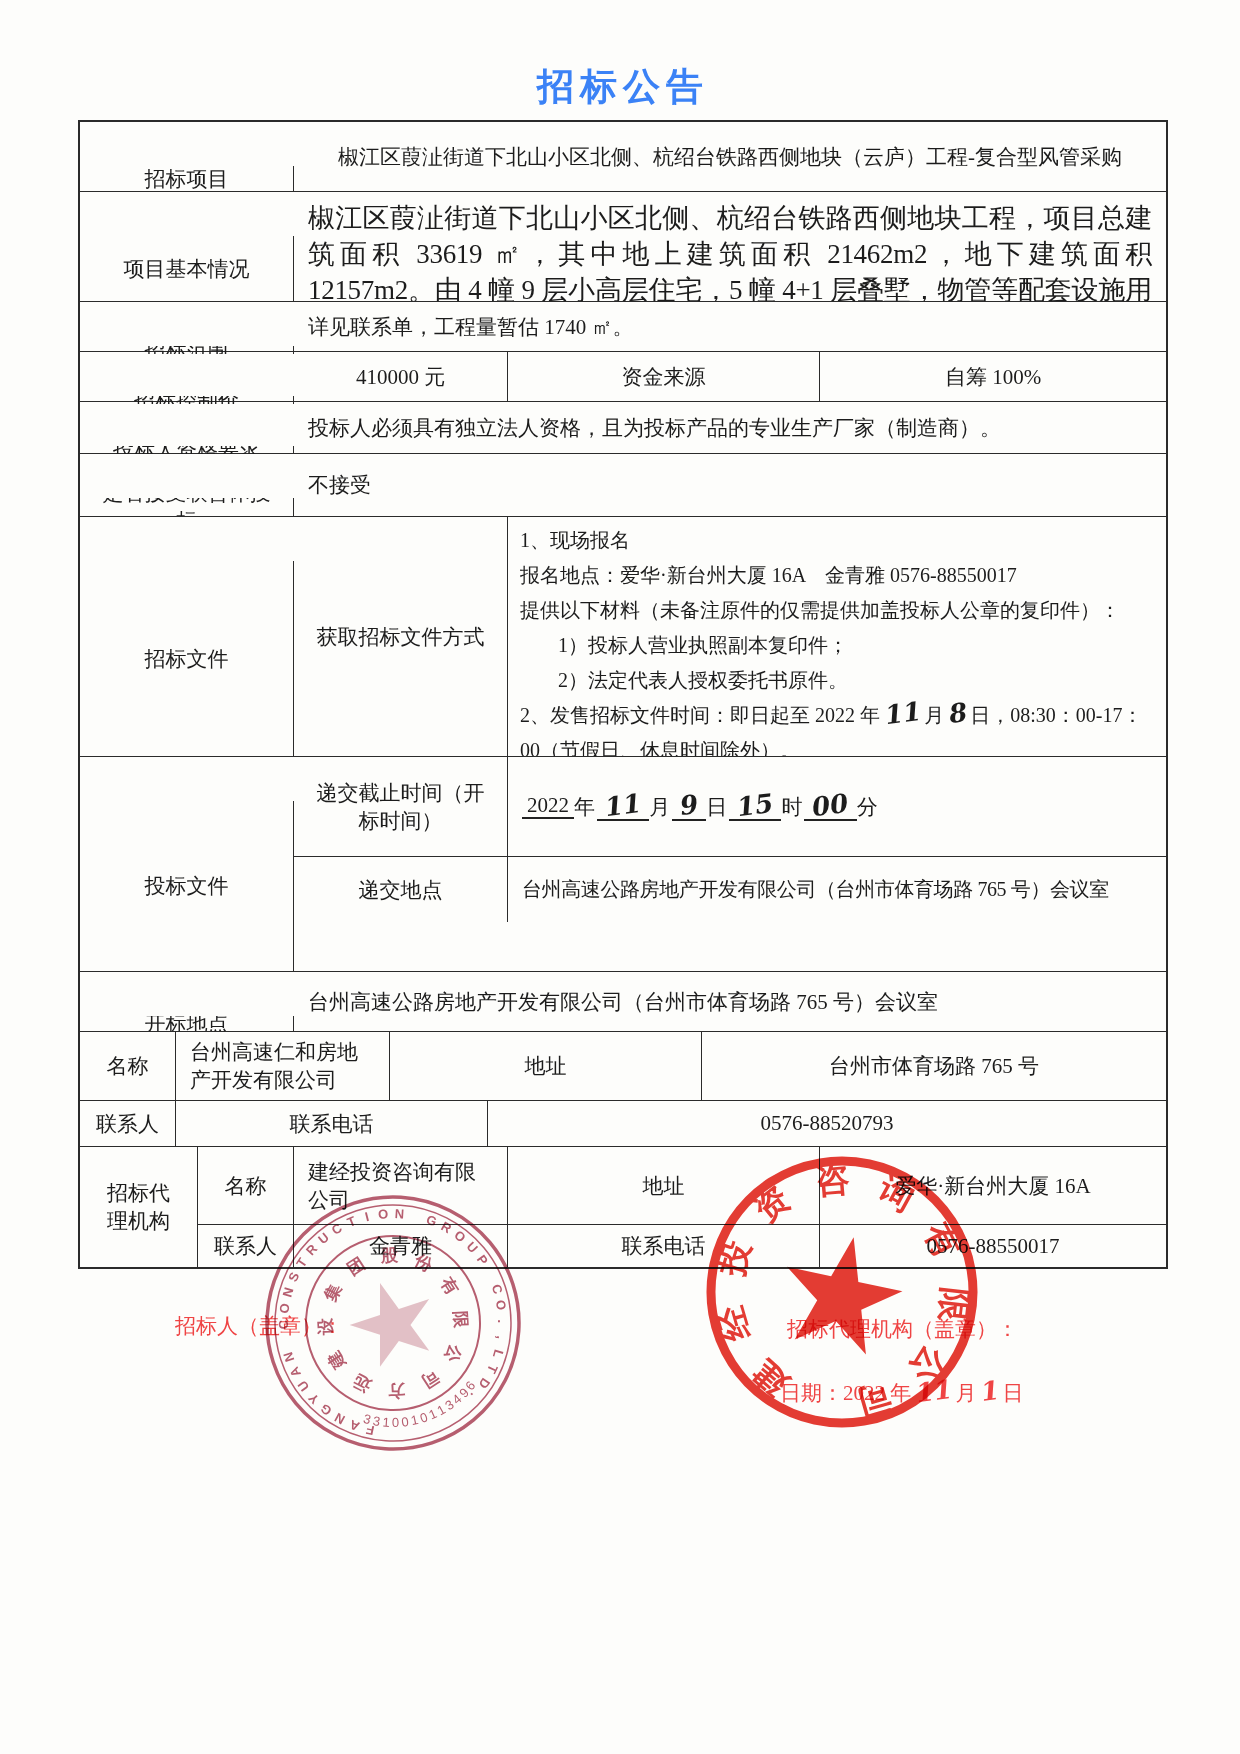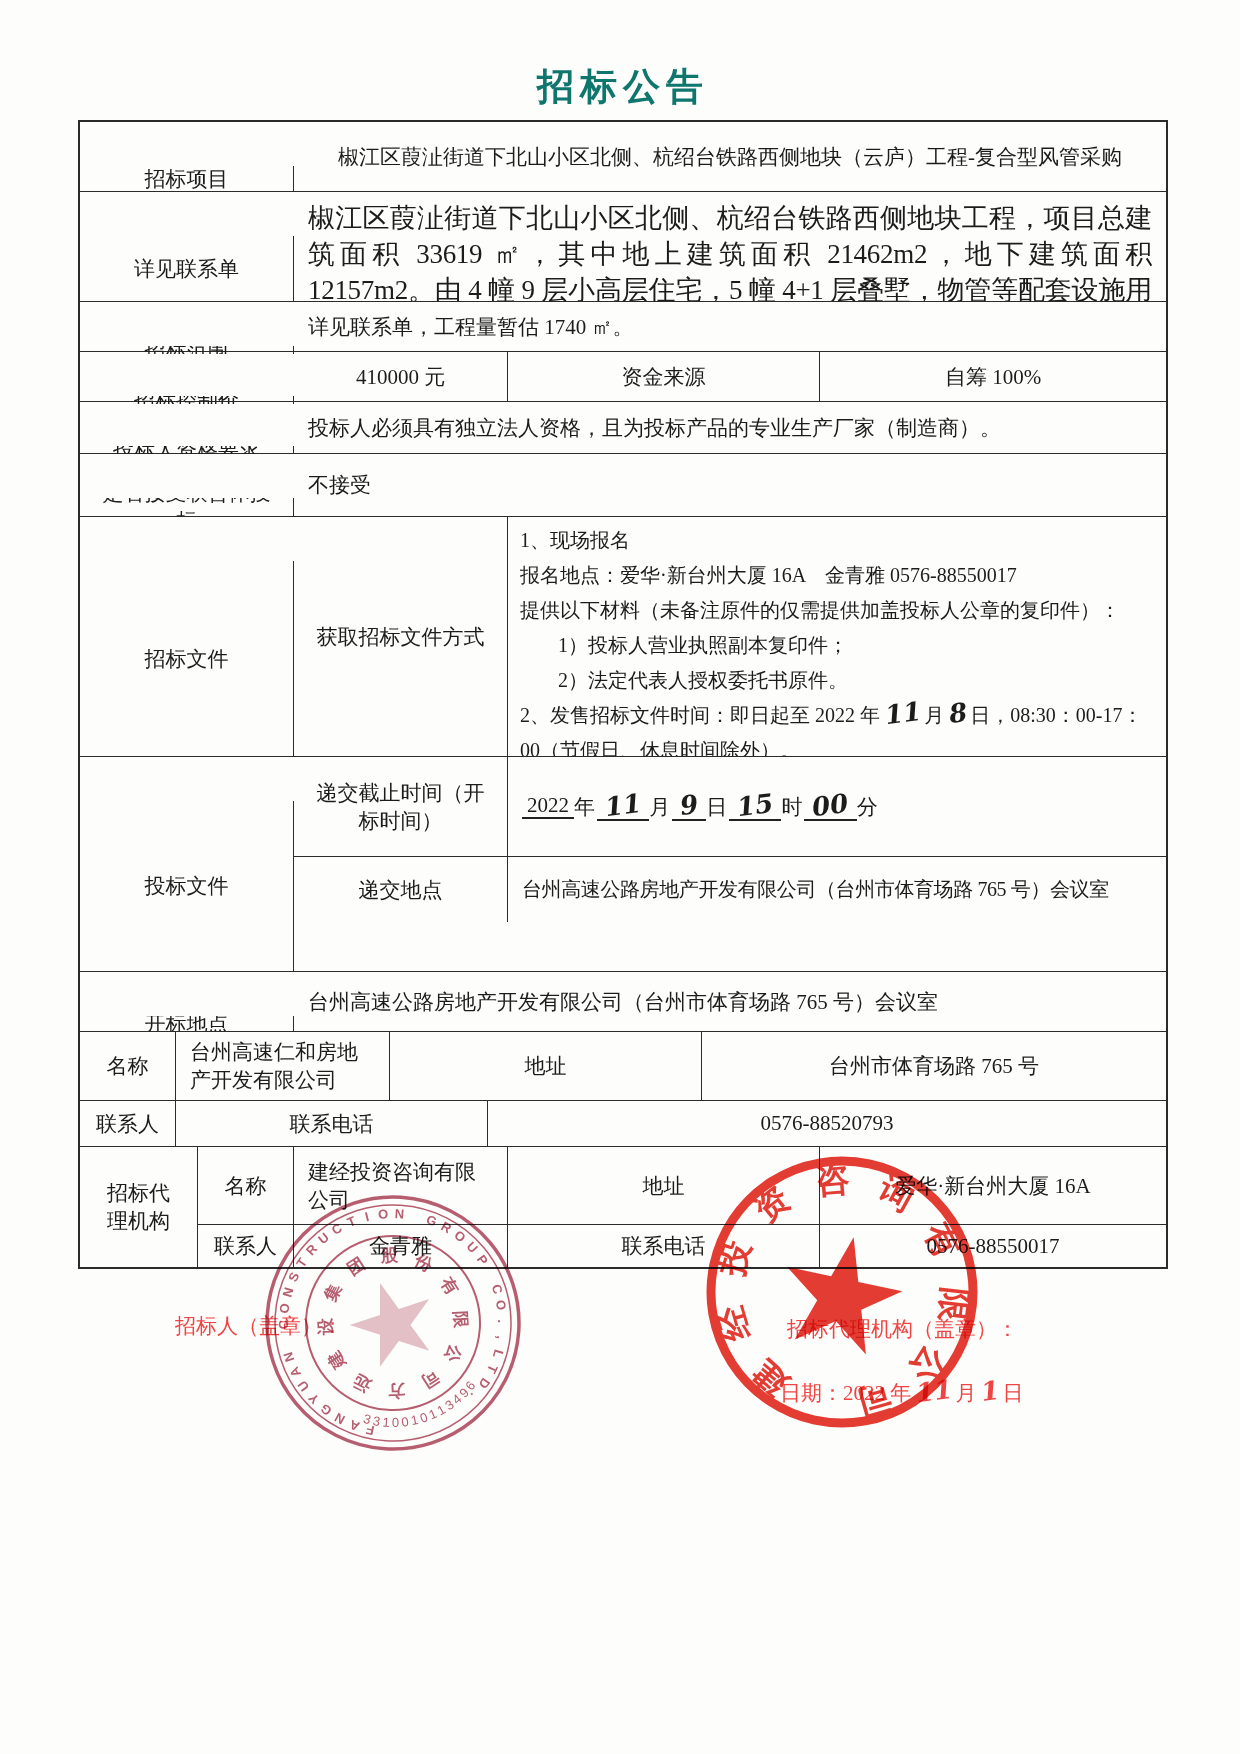--- a/index.html
+++ b/index.html
@@ -15,7 +15,7 @@
   .title{
     position:absolute;left:78px;top:62px;width:1090px;
     text-align:center;font-size:37px;font-weight:bold;letter-spacing:6px;
-    color:#0f766e;
+    color:#3b82f6;
   }
   .tbl{
     position:absolute;left:78px;top:120px;width:1090px;

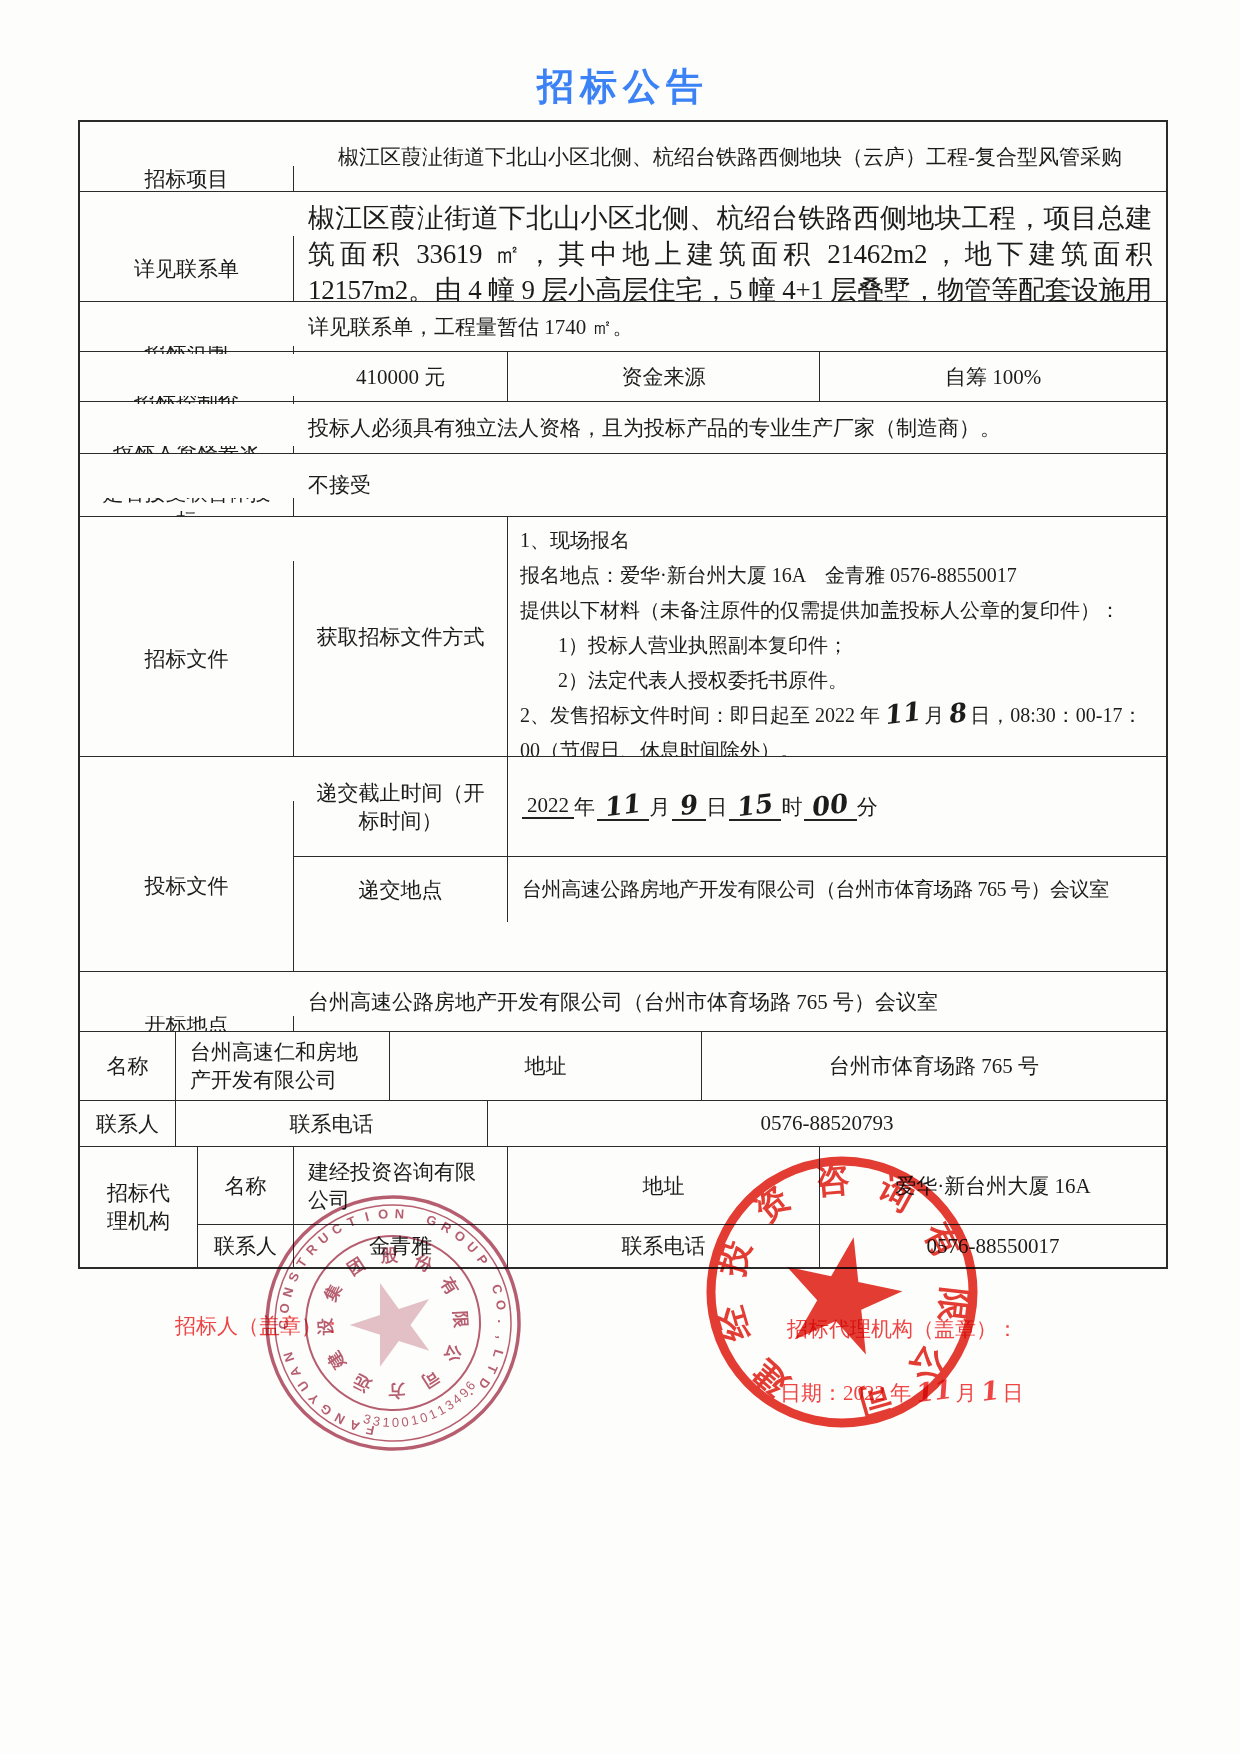--- a/index.html
+++ b/index.html
@@ -77,7 +77,7 @@
 
 
     <div class="row" style="height:110px">
-      <div class="cell lbl w-lbl">详见联系单</div>
+      <div class="cell lbl w-lbl">项目基本情况</div>
       <div class="cell fx" style="align-items:flex-start;padding:0">
         <span class="just">椒江区葭沚街道下北山小区北侧、杭绍台铁路西侧地块工程，项目总建筑面积 33619 ㎡，其中地上建筑面积 21462m2，地下建筑面积 12157m2。由 4 幢 9 层小高层住宅，5 幢 4+1 层叠墅，物管等配套设施用房。</span>
       </div>

